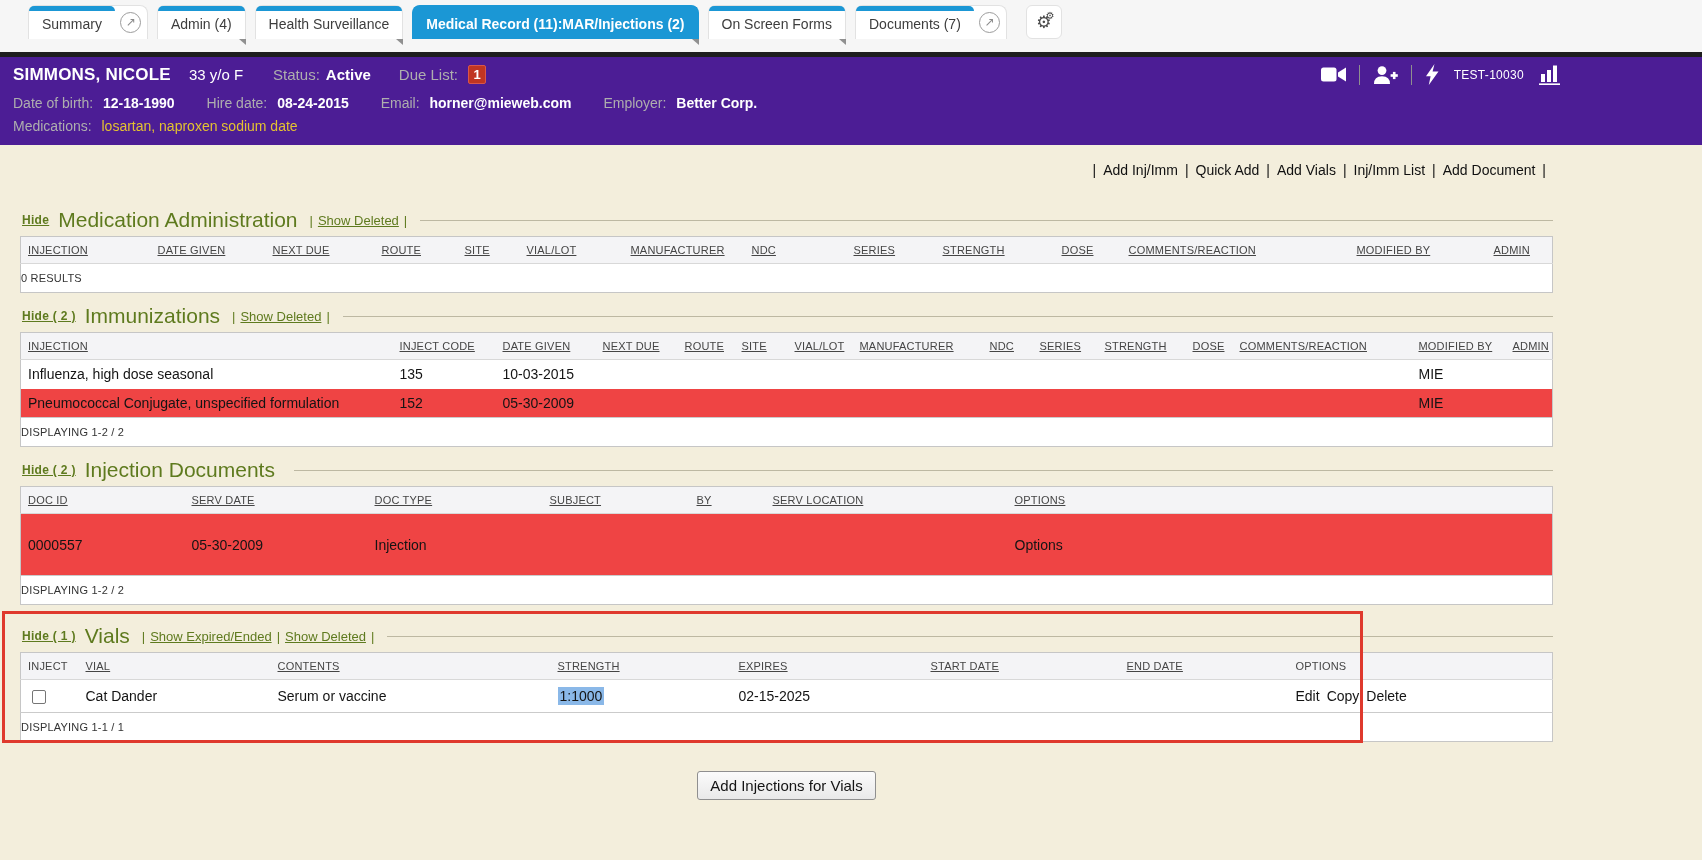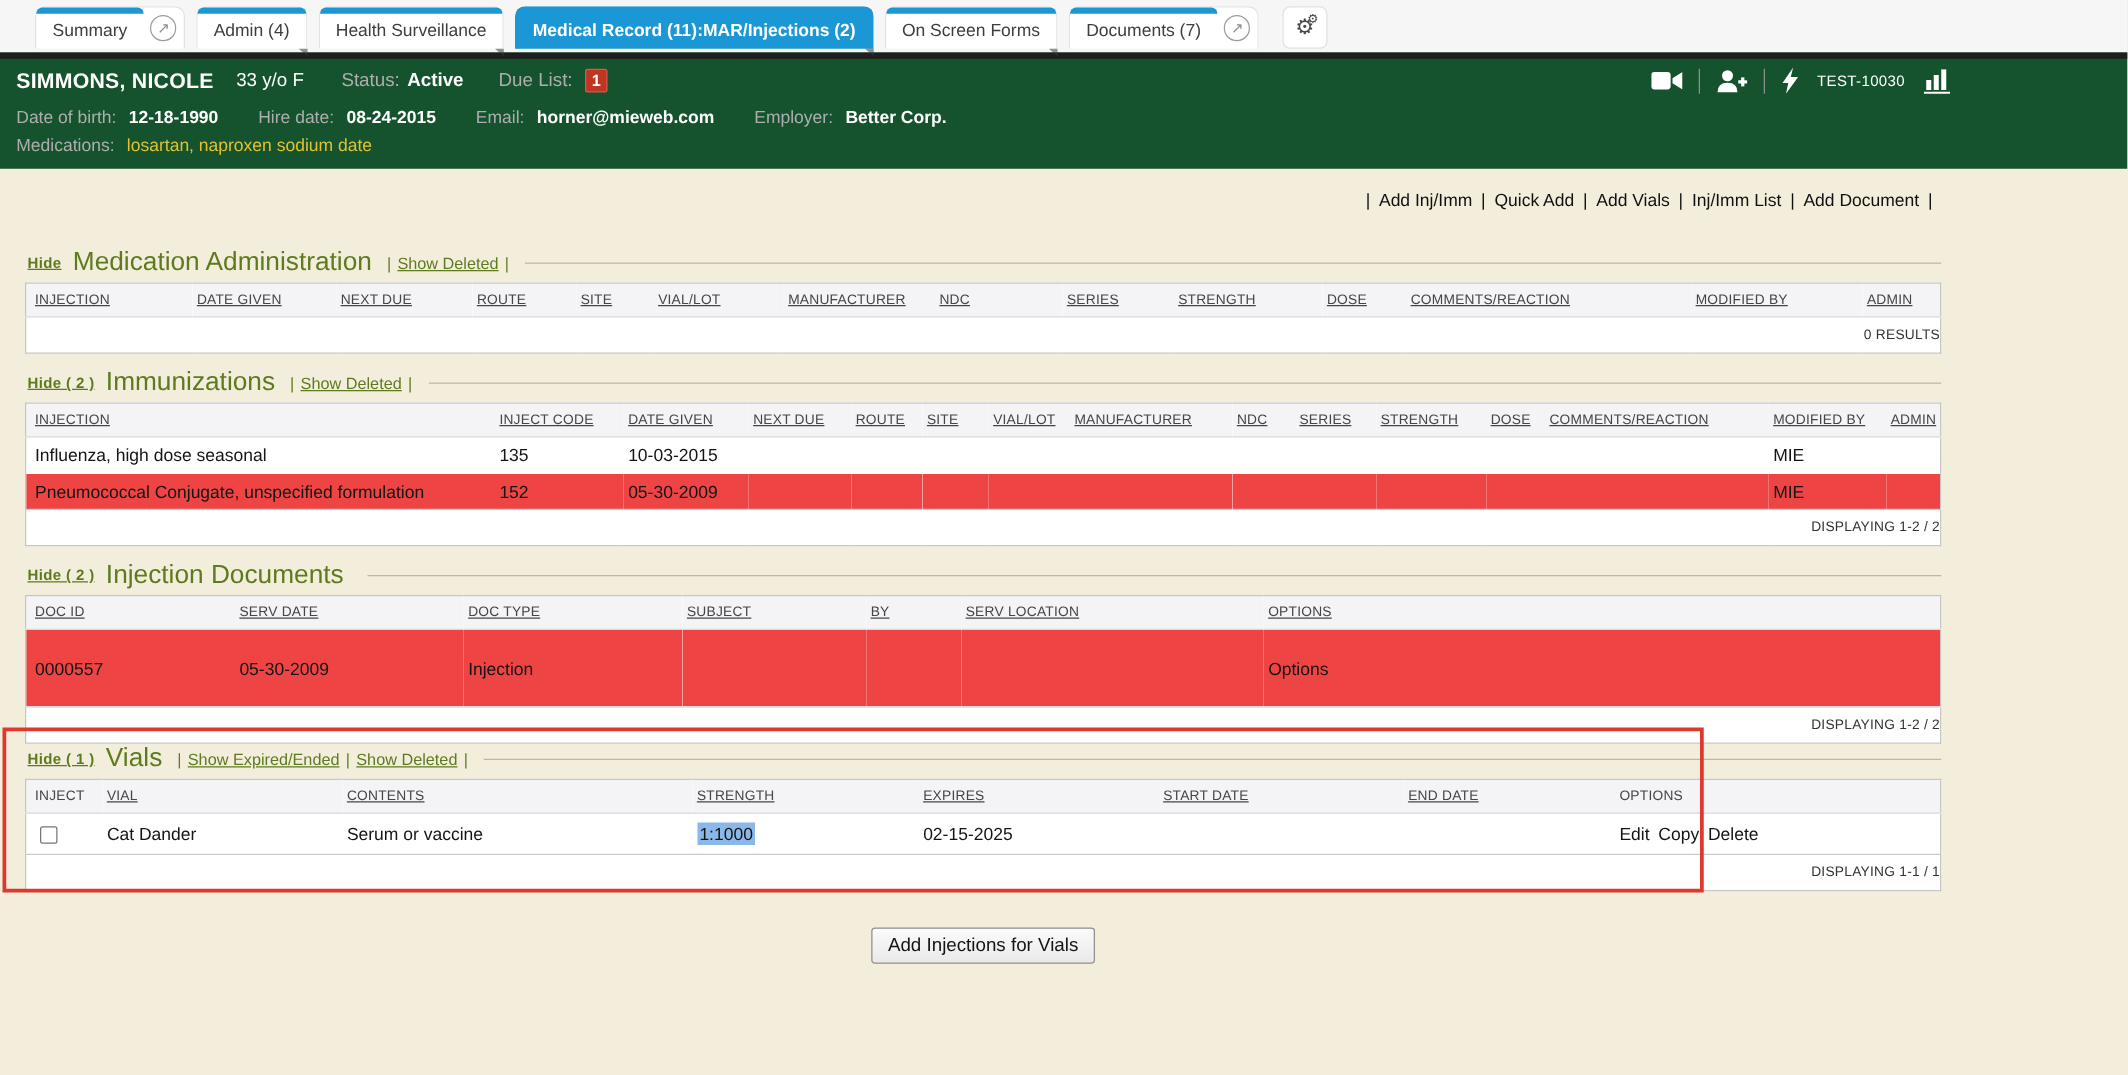--- a/index.html
+++ b/index.html
@@ -7,7 +7,7 @@
   body{font-family:"Liberation Sans",sans-serif;background:#f3eedc}
 
   
-  .tabbar{height:42px;background:#f6f6f6;display:flex;align-items:flex-start;padding:5px 0 0 28px;gap:9px}
+  .tabbar{height:52px;background:#f6f6f6;display:flex;align-items:flex-start;padding:5px 0 0 28px;gap:9px}
   .tab-wrap{position:relative;display:flex;align-items:stretch;background:#fff;border:1px solid #e2e2e2;border-bottom:none;border-radius:8px 8px 0 0;height:34px;cursor:pointer}
   .tab{position:relative;padding:10px 13px 0 13px;font-size:14px;color:#3d3d3d;border-radius:8px 8px 0 0;white-space:nowrap}
   .tab .cap{position:absolute;top:0;left:0;right:0;height:5px;background:#1b97d5;border-radius:8px 8px 0 0}

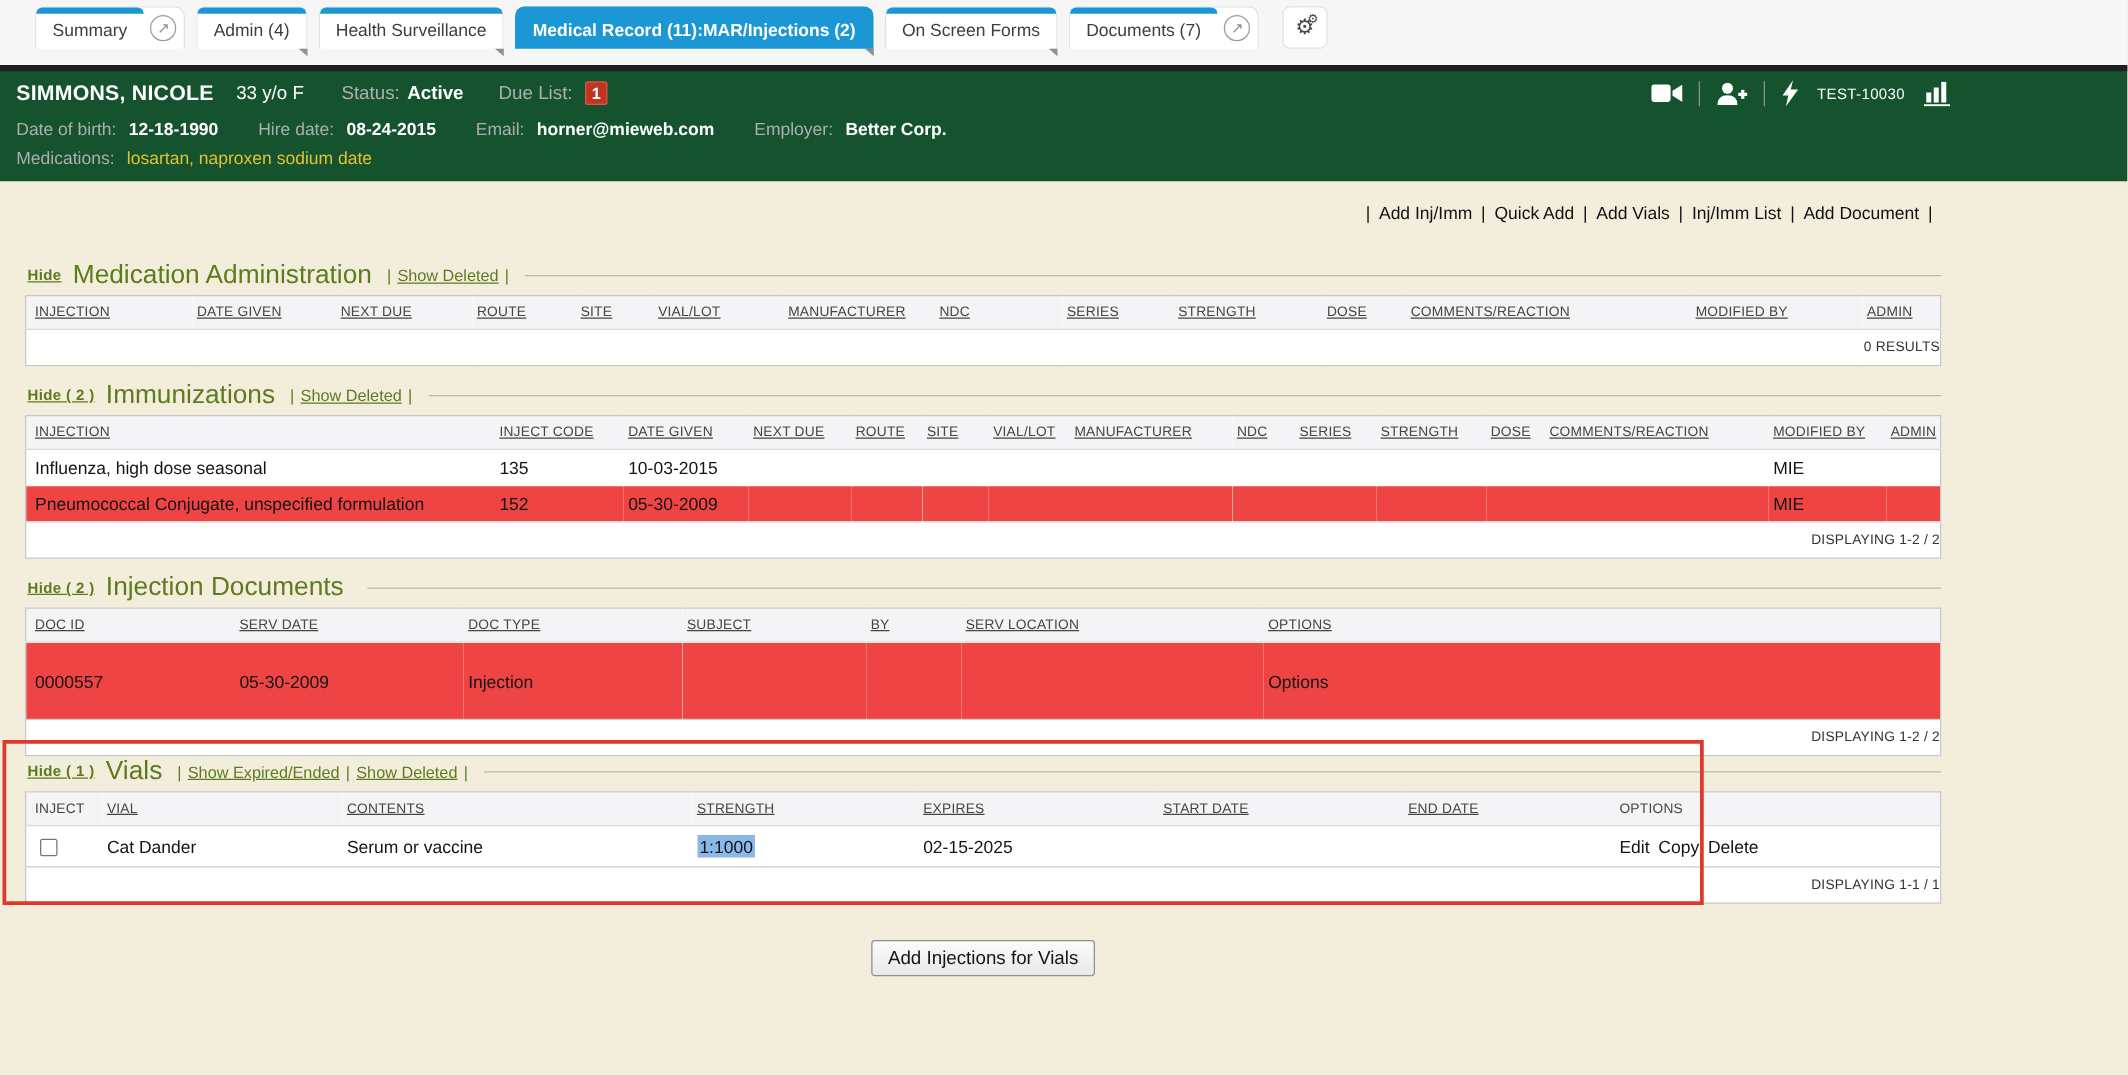--- a/index.html
+++ b/index.html
@@ -22,7 +22,7 @@
   .gear-small{font-size:10px;position:absolute;top:4px;right:6px;font-family:"DejaVu Sans",sans-serif}
 
   
-  .banner{background:#14532d;border-top:5px solid #1e1e1e;color:#fff;padding:0 140px 7px 13px}
+  .banner{background:#4c1d95;border-top:5px solid #1e1e1e;color:#fff;padding:0 140px 7px 13px}
   .banner-row1{display:flex;align-items:center;height:35px;font-size:15px}
   .patient-name{font-size:17px;font-weight:bold;margin-right:18px;letter-spacing:.2px}
   .age-sex{margin-right:30px}

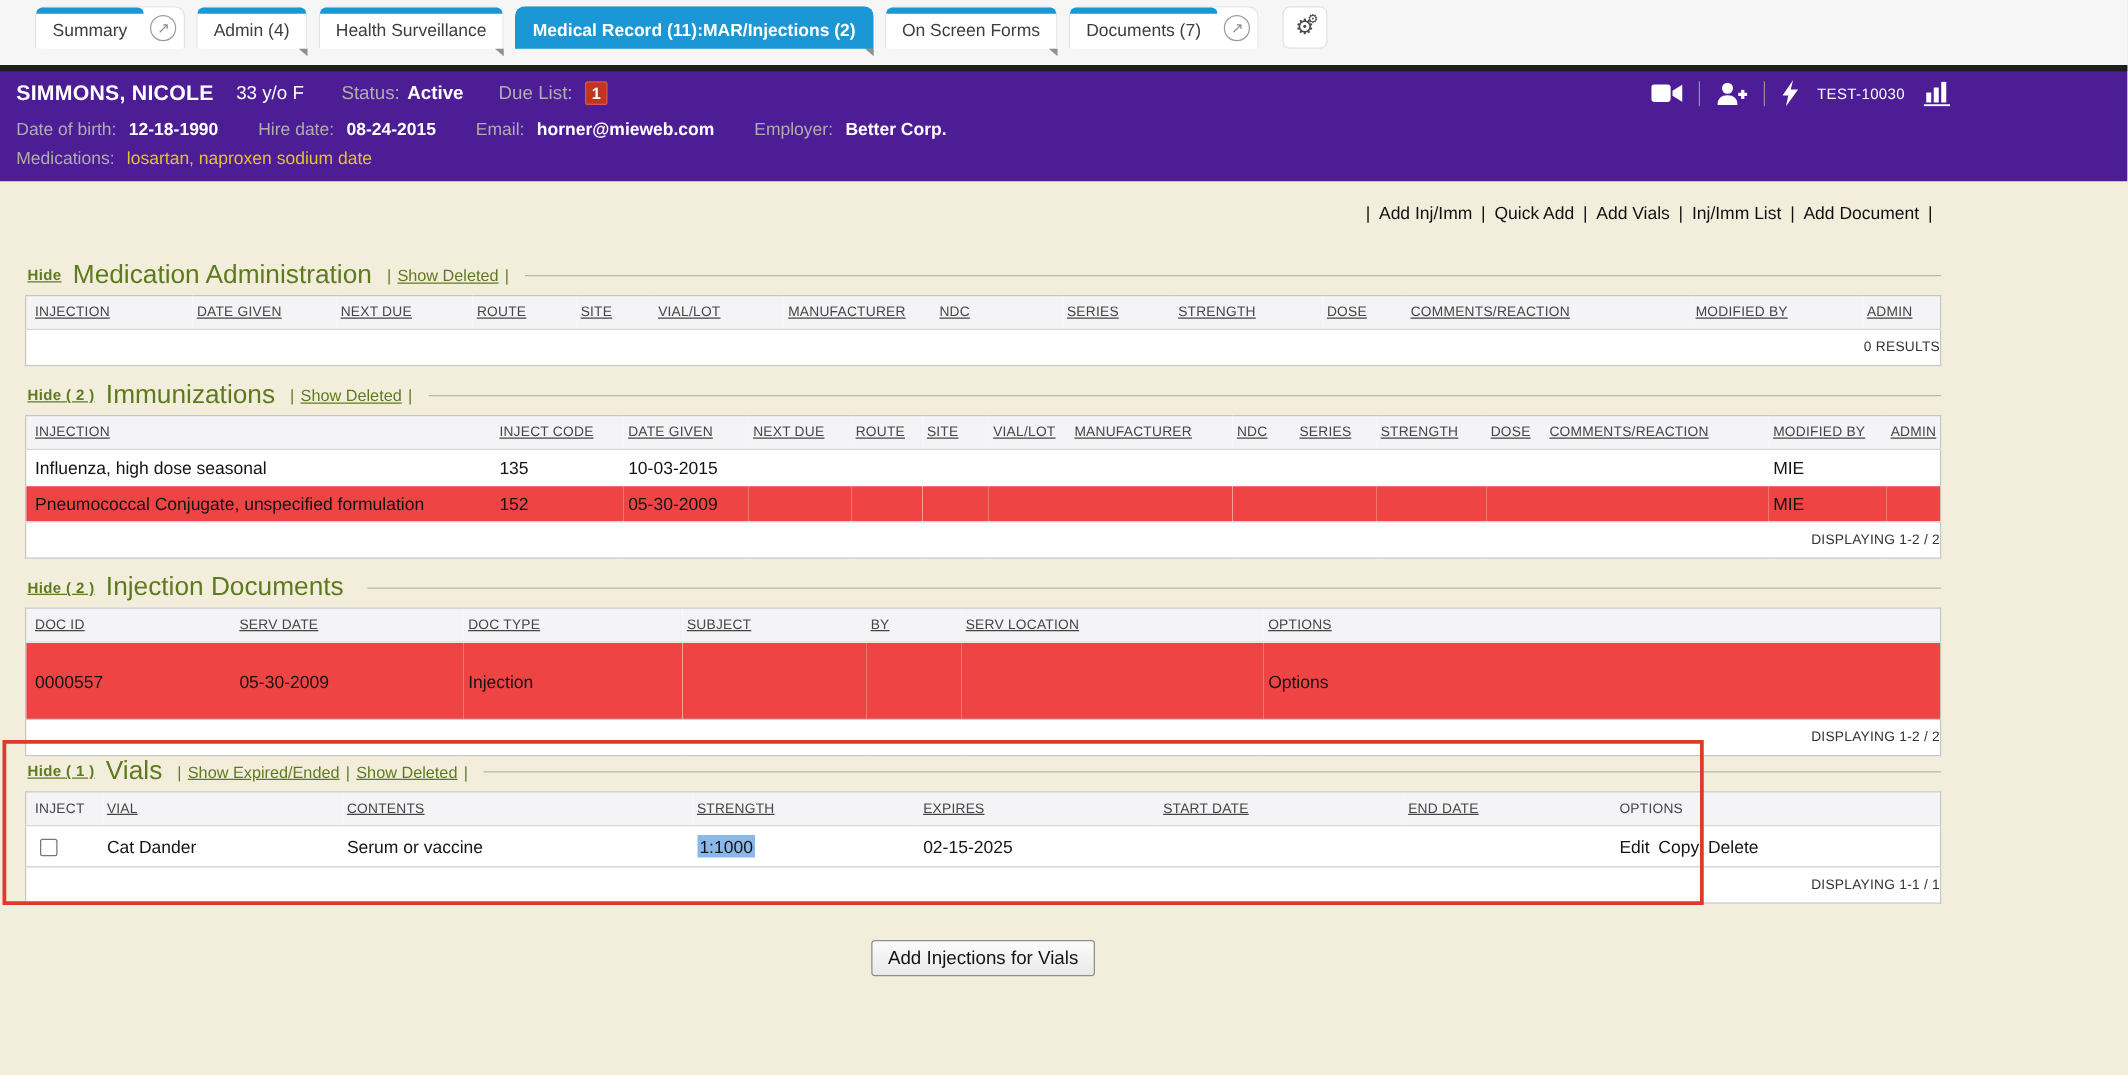--- a/index.html
+++ b/index.html
@@ -59,7 +59,7 @@
   .grid td{font-size:14px;color:#141414;padding:6px 4px;white-space:nowrap;overflow:hidden;vertical-align:middle}
   .grid td:first-child{padding-left:7px}
   .grid tr.alt td{background:#ef4444}
-  .grid td.footer{font-size:11px;color:#333;text-align:right;border-top:1px solid #cbcbcb;background:#fff;padding:8px 0;letter-spacing:.2px}
+  .grid td.footer{font-size:11px;color:#333;text-align:left;border-top:1px solid #cbcbcb;background:#fff;padding:8px 0;letter-spacing:.2px}
   .row-h29 td{height:29px}
   .row-h33 td{height:33px}
   .row-h62 td{height:62px}

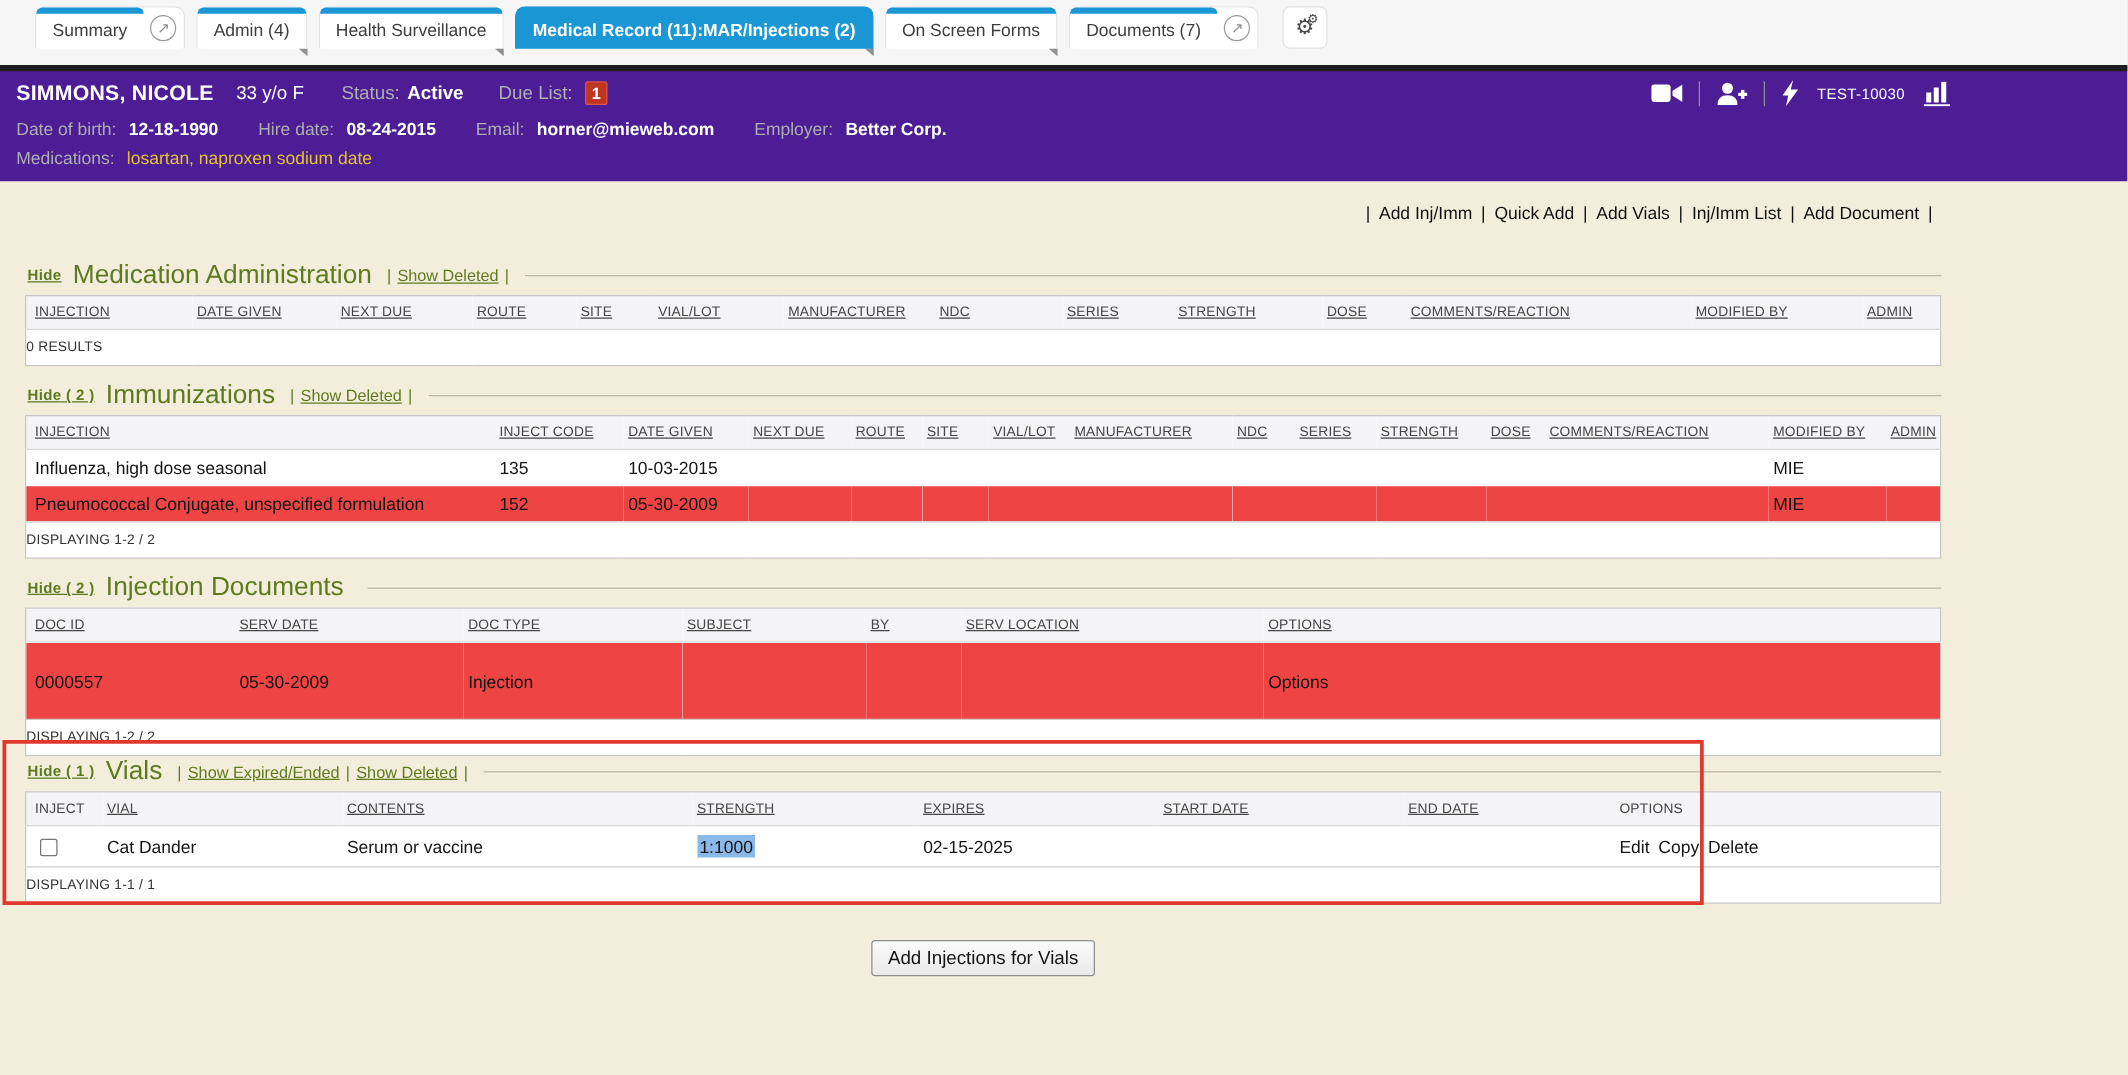--- a/index.html
+++ b/index.html
@@ -84,7 +84,7 @@
   .sect-ma{margin-top:26px}
   .sect-imm{margin-top:11px}
   .sect-docs{margin-top:11px}
-  .vials-wrap{position:relative;}
+  .vials-wrap{position:relative;margin-top:19px}
   .red-box{position:absolute;left:-18px;top:-13px;width:1361px;height:calc(100% + 14px);border:3px solid #df392d;z-index:4;pointer-events:none}
 
   .checkbox{display:inline-block;width:14px;height:14px;background:#fff;border:1px solid #767676;border-radius:2px;vertical-align:middle;margin-left:4px;cursor:pointer}

